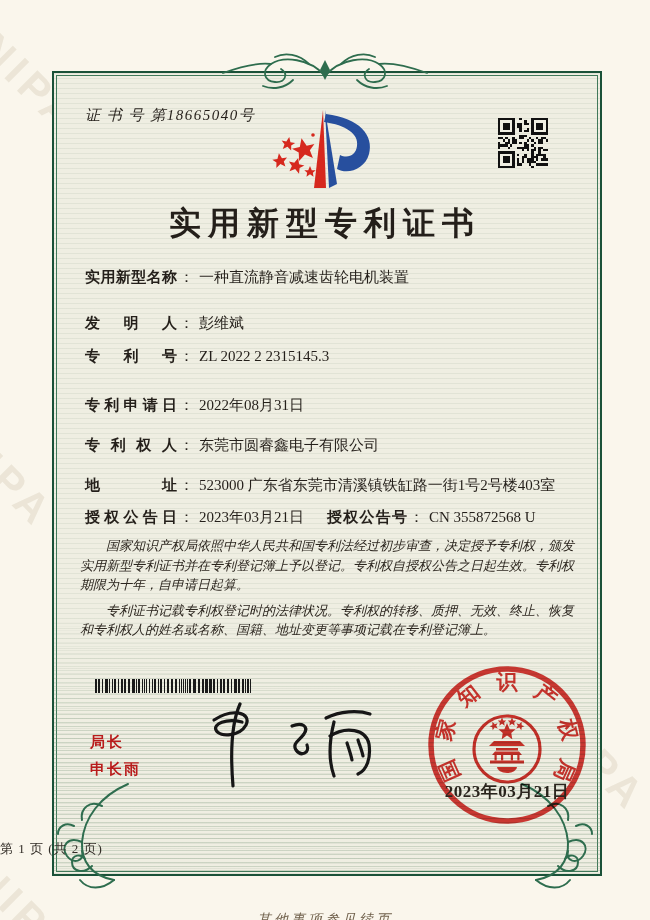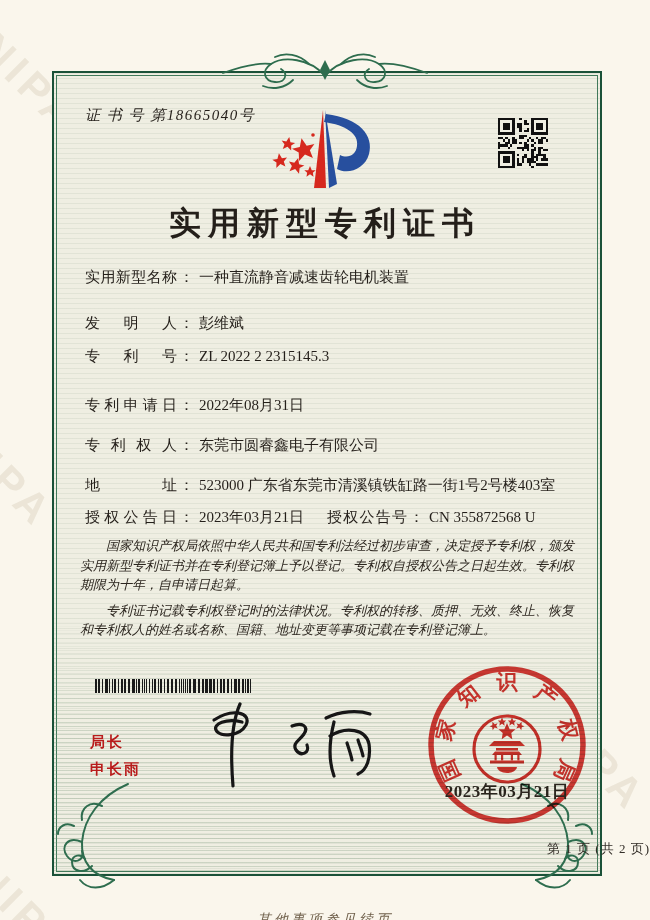--- a/index.html
+++ b/index.html
@@ -28,7 +28,7 @@
   
   .fields{position:absolute;left:85px;top:266px;width:498px;font-size:15px;}
   .frow{position:absolute;left:0;white-space:nowrap;}
-  .flabel{display:inline-block;width:92px;text-align:justify;text-align-last:justify;}
+  .flabel{display:inline-block;width:92px;text-align:justify;text-align-last:justify;font-weight:bold;}
   .colon{margin:0 5px 0 2px;}
   .grant2{position:absolute;left:242px;top:0;white-space:nowrap;}
   .grant2 .flabel{width:80px;}

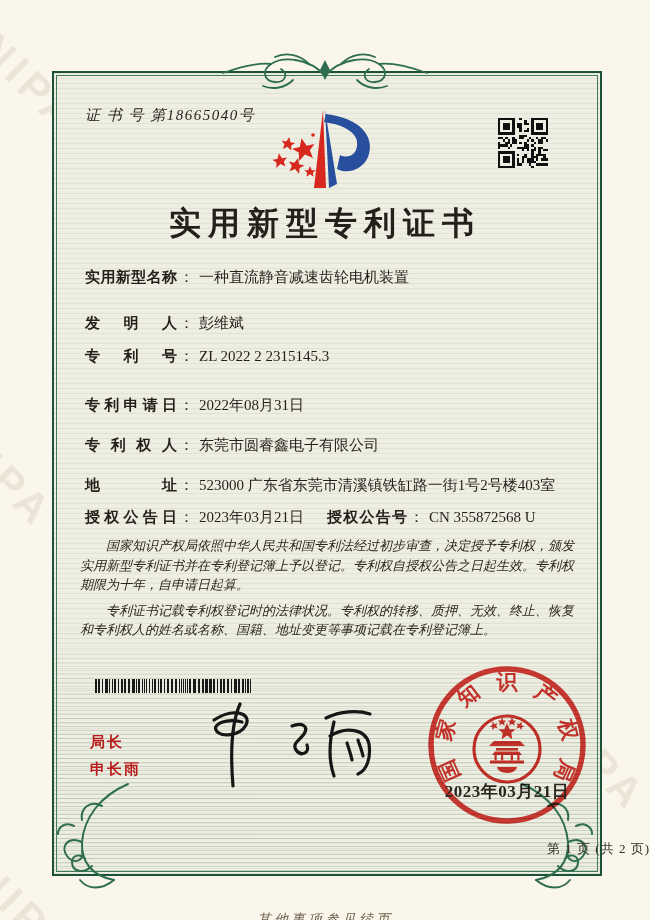--- a/index.html
+++ b/index.html
@@ -46,7 +46,7 @@
   
   .seal{position:absolute;left:424px;top:660px;mix-blend-mode:multiply;opacity:.95;}
   
-  .pagenum{position:absolute;left:0;width:100%;top:840px;text-align:right;font-size:13px;
+  .pagenum{position:absolute;left:0;width:100%;top:840px;text-align:left;font-size:13px;
            color:#332e28;letter-spacing:1px;}
   .footnote{position:absolute;left:0;width:100%;top:883px;text-align:center;font-size:14px;
             font-style:italic;color:#70614c;letter-spacing:3px;margin-top:28px;}

